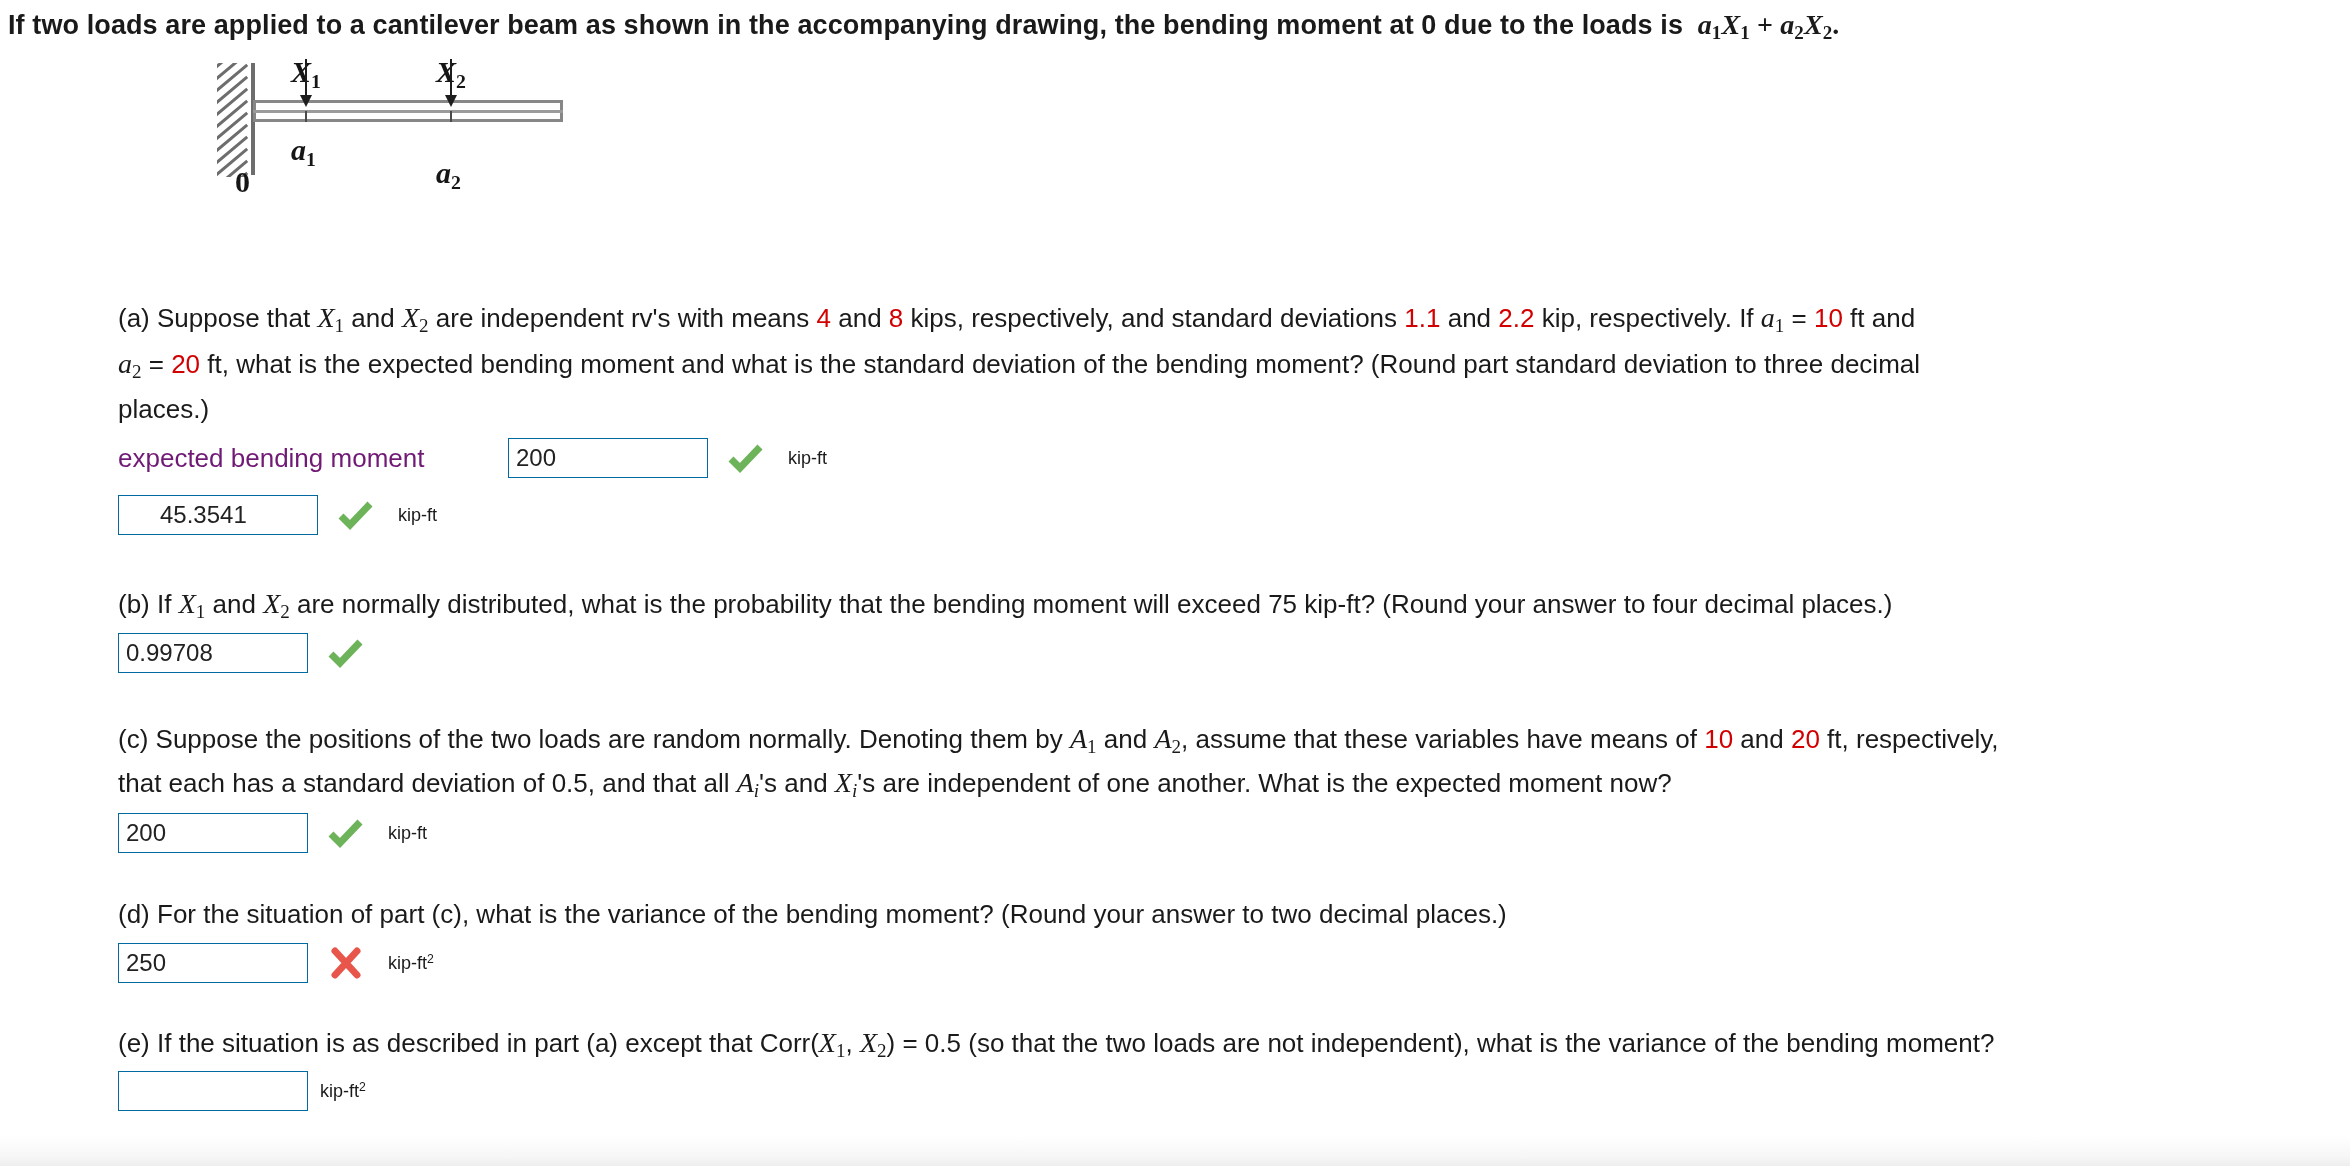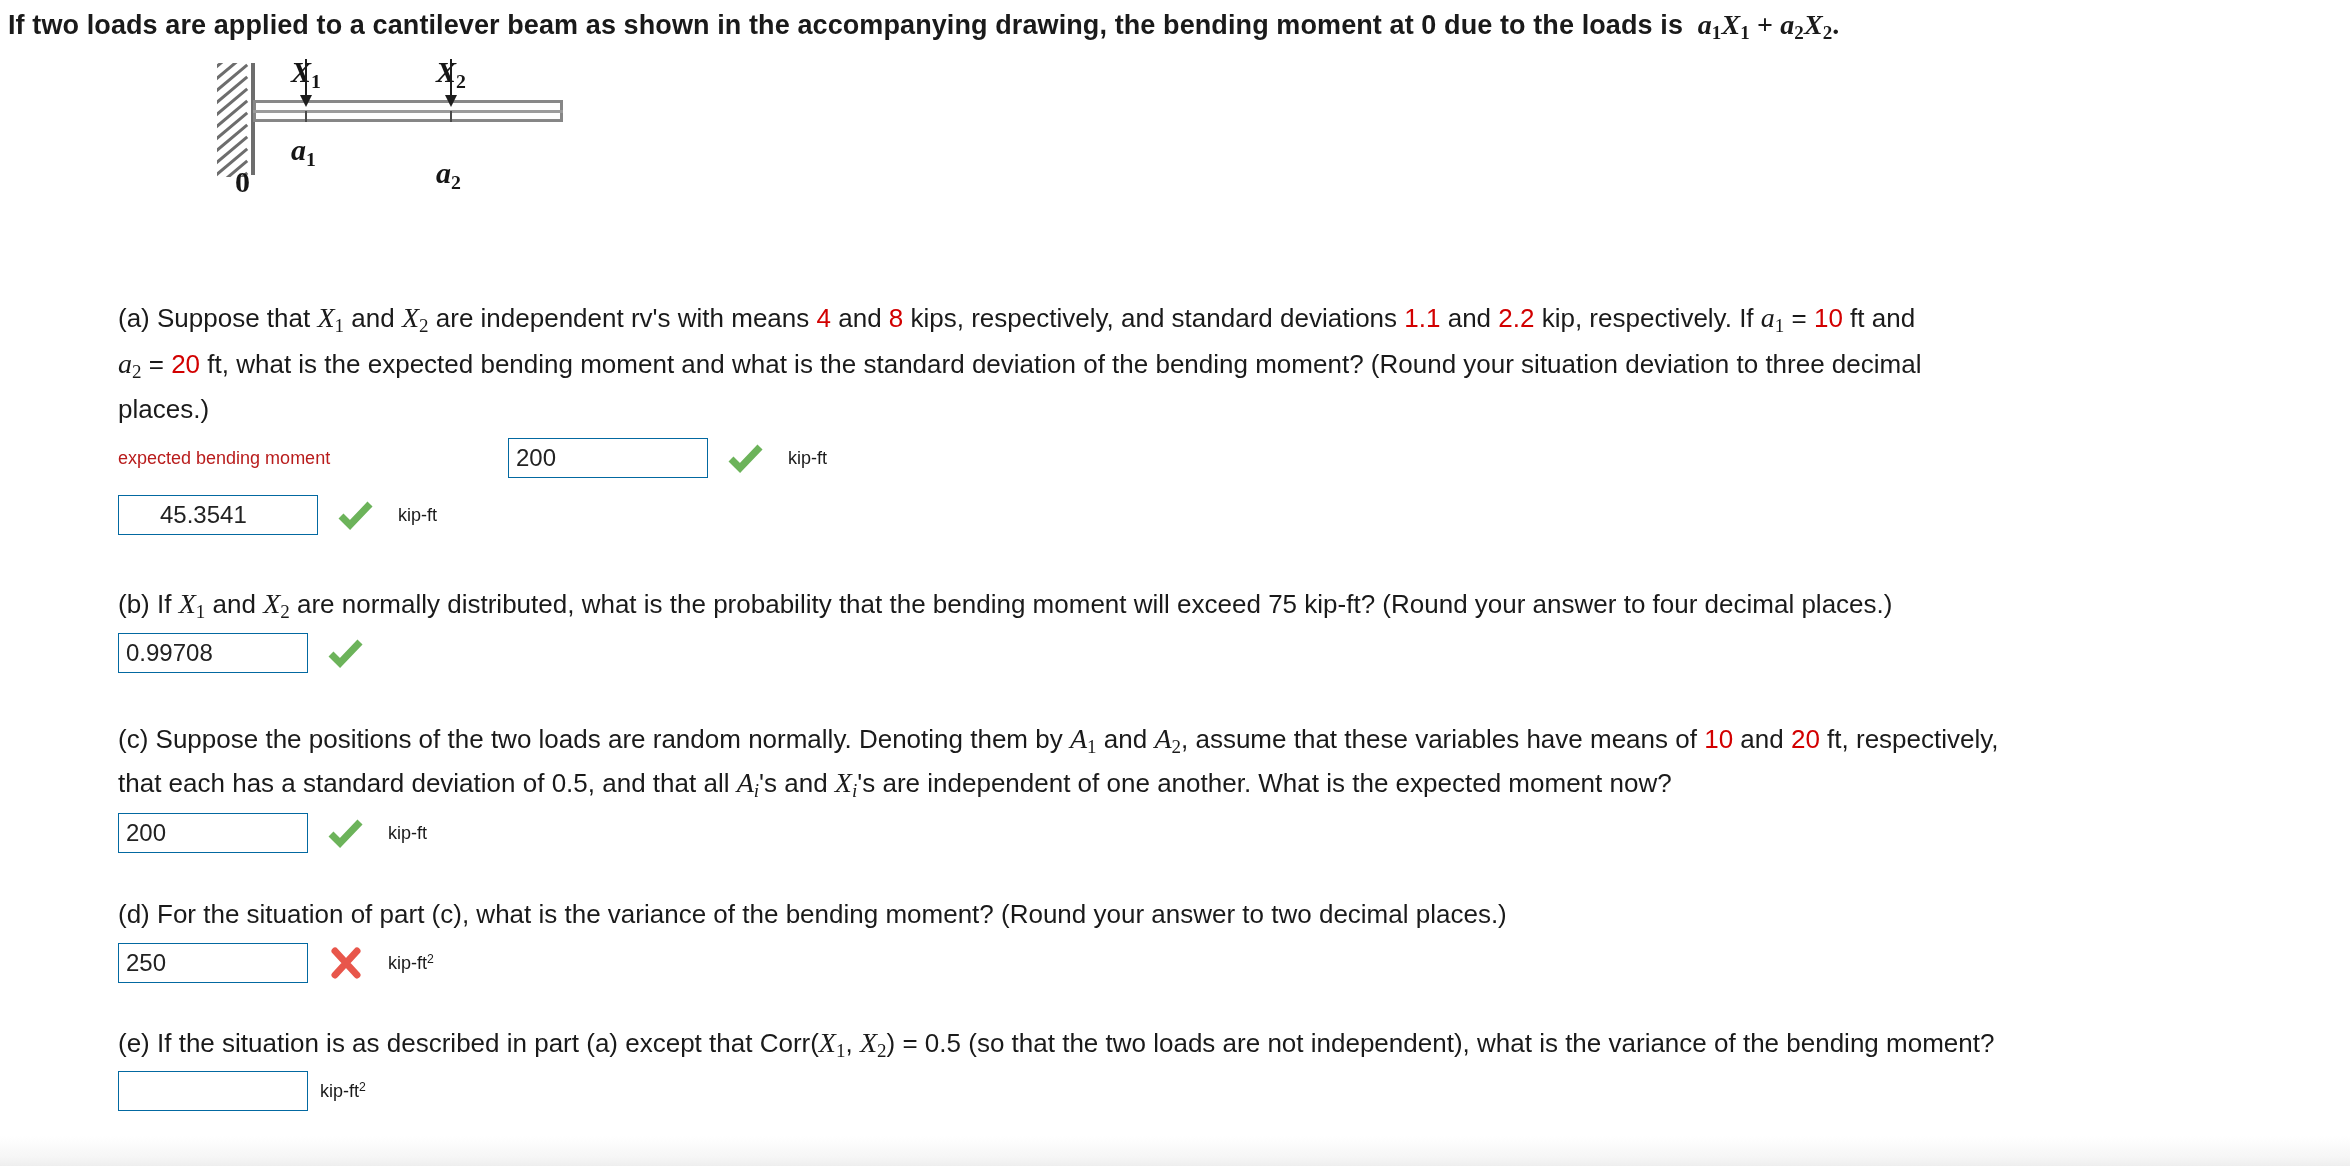--- a/index.html
+++ b/index.html
@@ -249,7 +249,7 @@
   </div>
 
   <div class="qtext" style="left:118px; top:348px;">
-    <span class="mi"><span>a</span><sub class="n">2</sub></span><span> = </span><span class="red">20</span><span> ft,  what is the expected bending moment and what is the standard deviation of the bending moment? (Round your situation deviation to three decimal</span>
+    <span class="mi"><span>a</span><sub class="n">2</sub></span><span> = </span><span class="red">20</span><span> ft,  what is the expected bending moment and what is the standard deviation of the bending moment? (Round part standard deviation to three decimal</span>
   </div>
 
   <div class="qtext" style="left:118px; top:393px;">places.)</div>

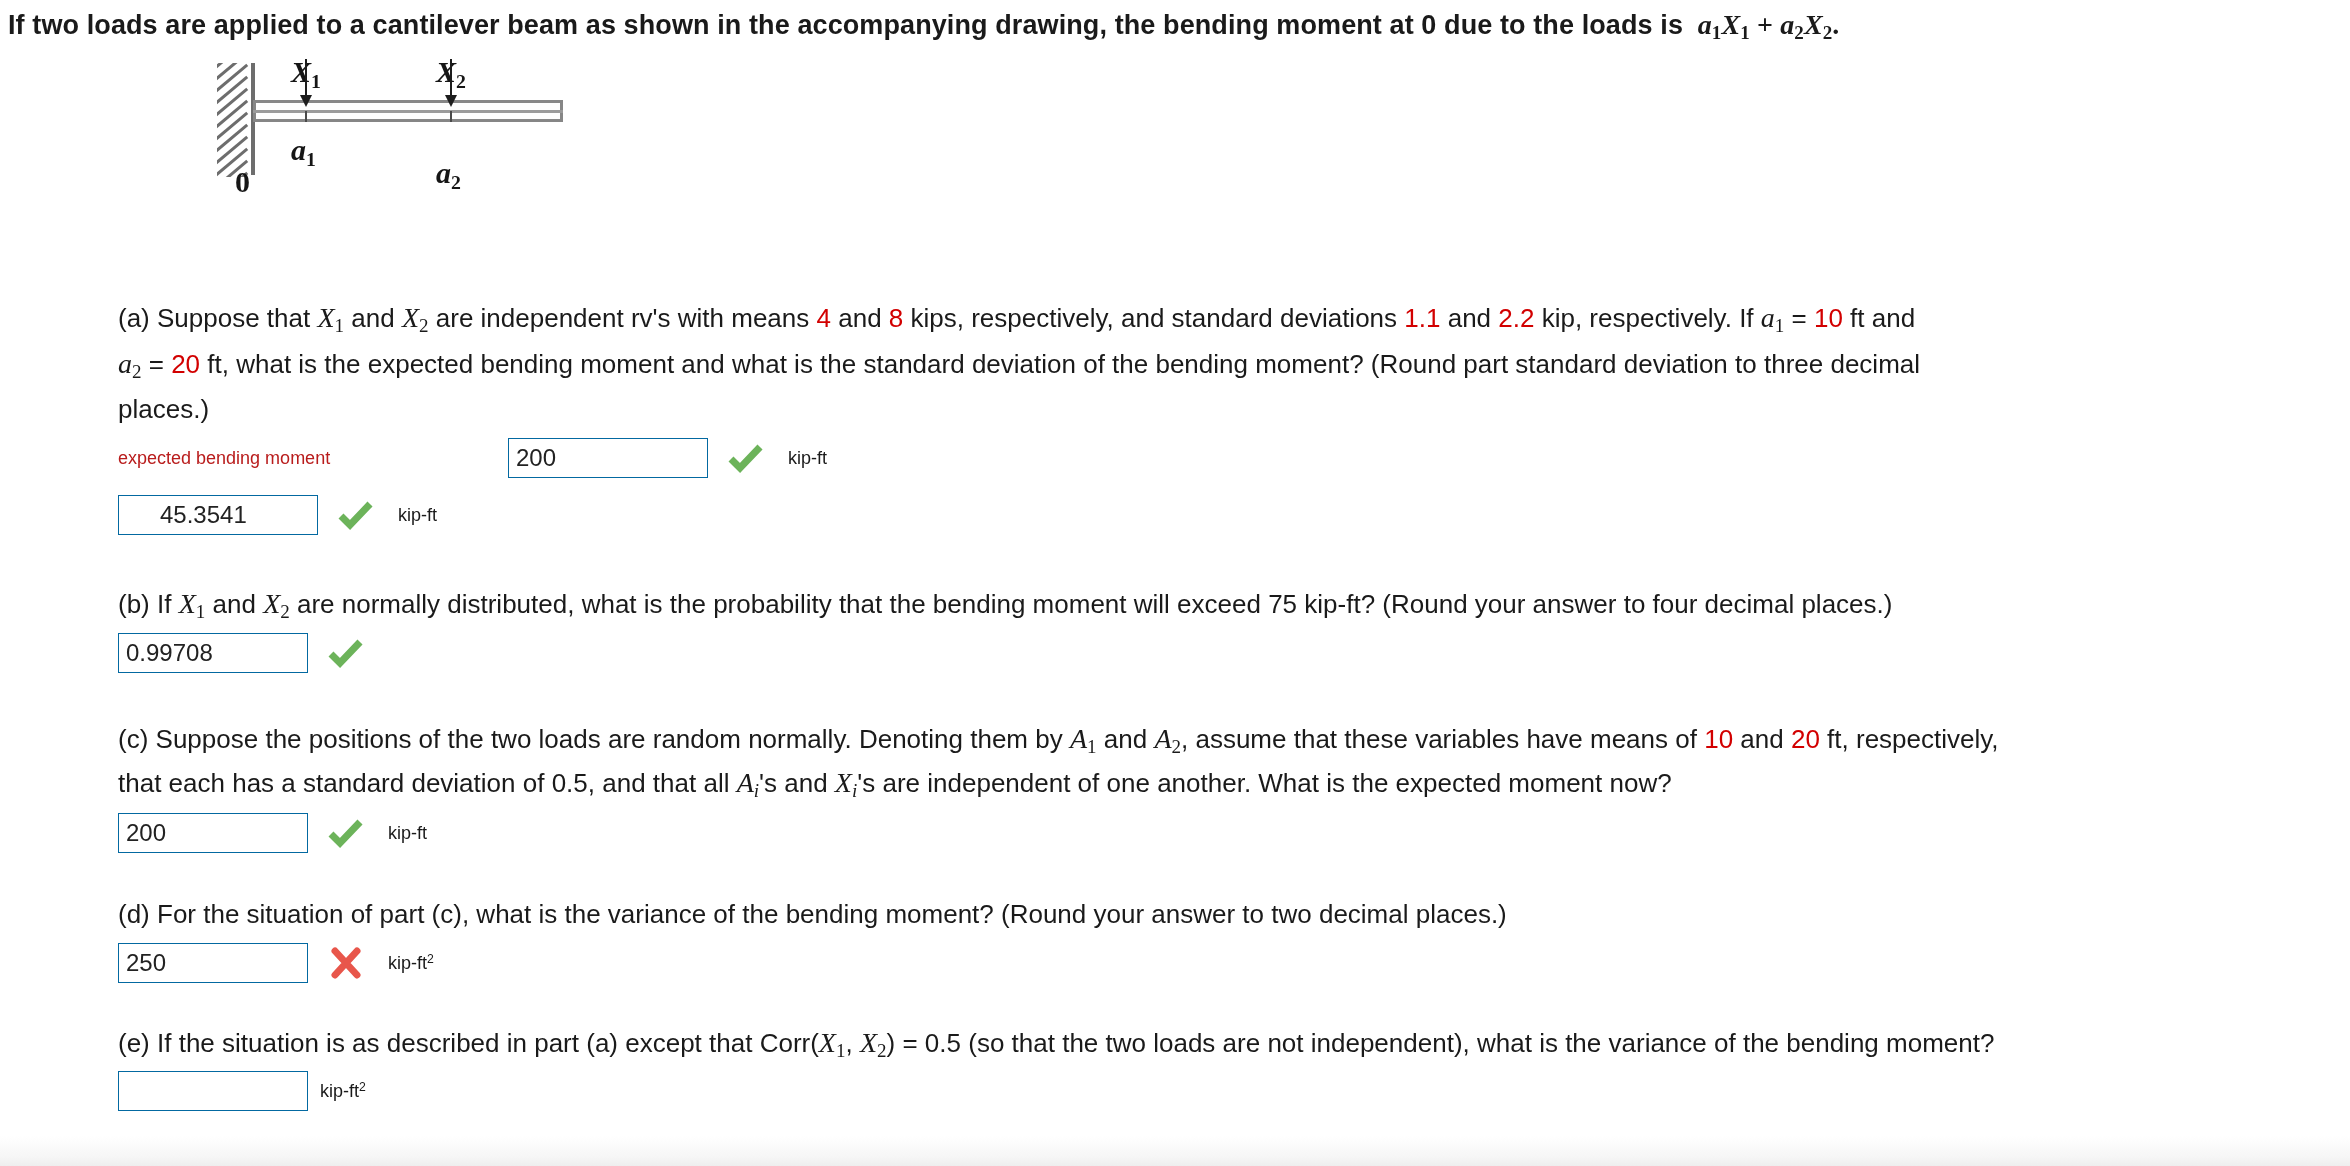--- a/index.html
+++ b/index.html
@@ -152,8 +152,8 @@
     height: 42px;
   }
   .ansLabel {
-    font-size: 18px;
-    color: #b91c1c;
+    font-size: 26px;
+    color: #701a75;
     width: 390px;
   }
   input.box {

